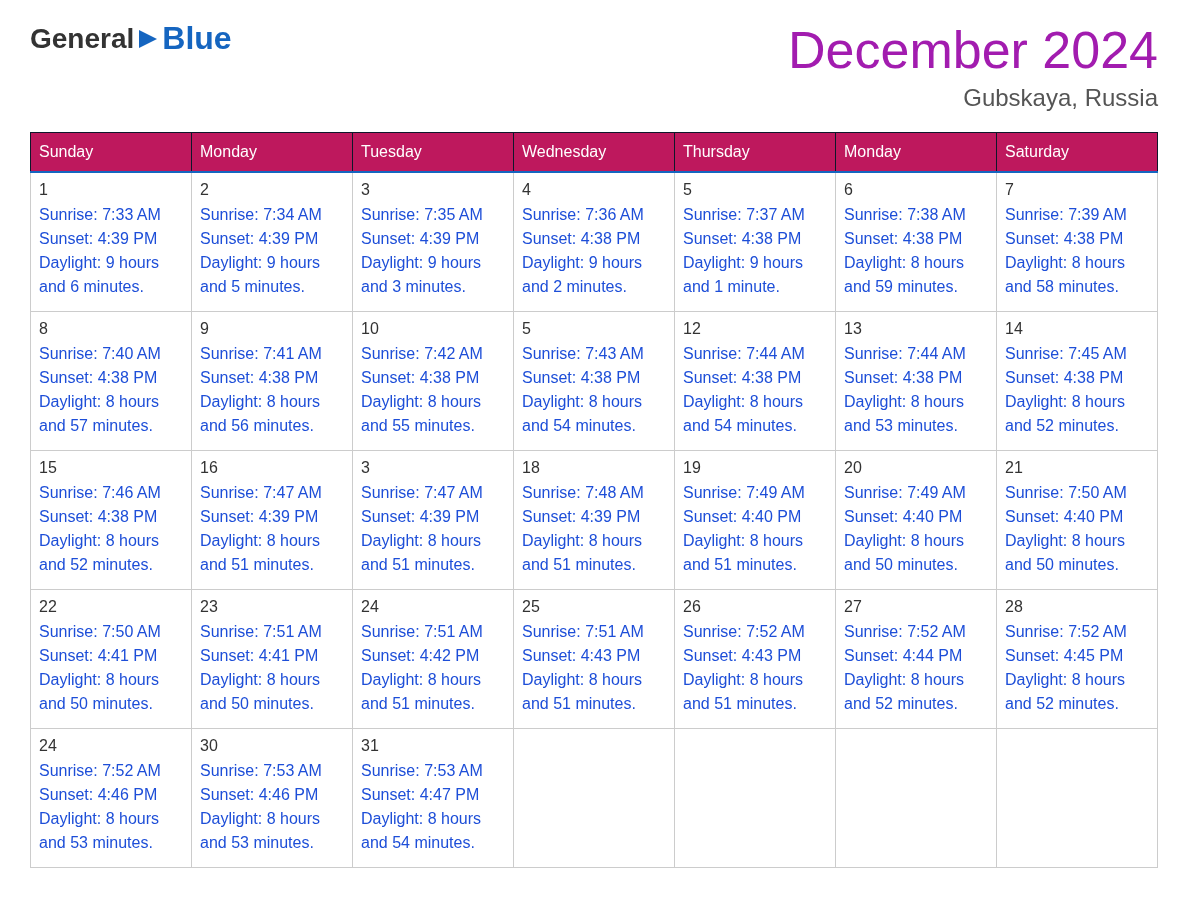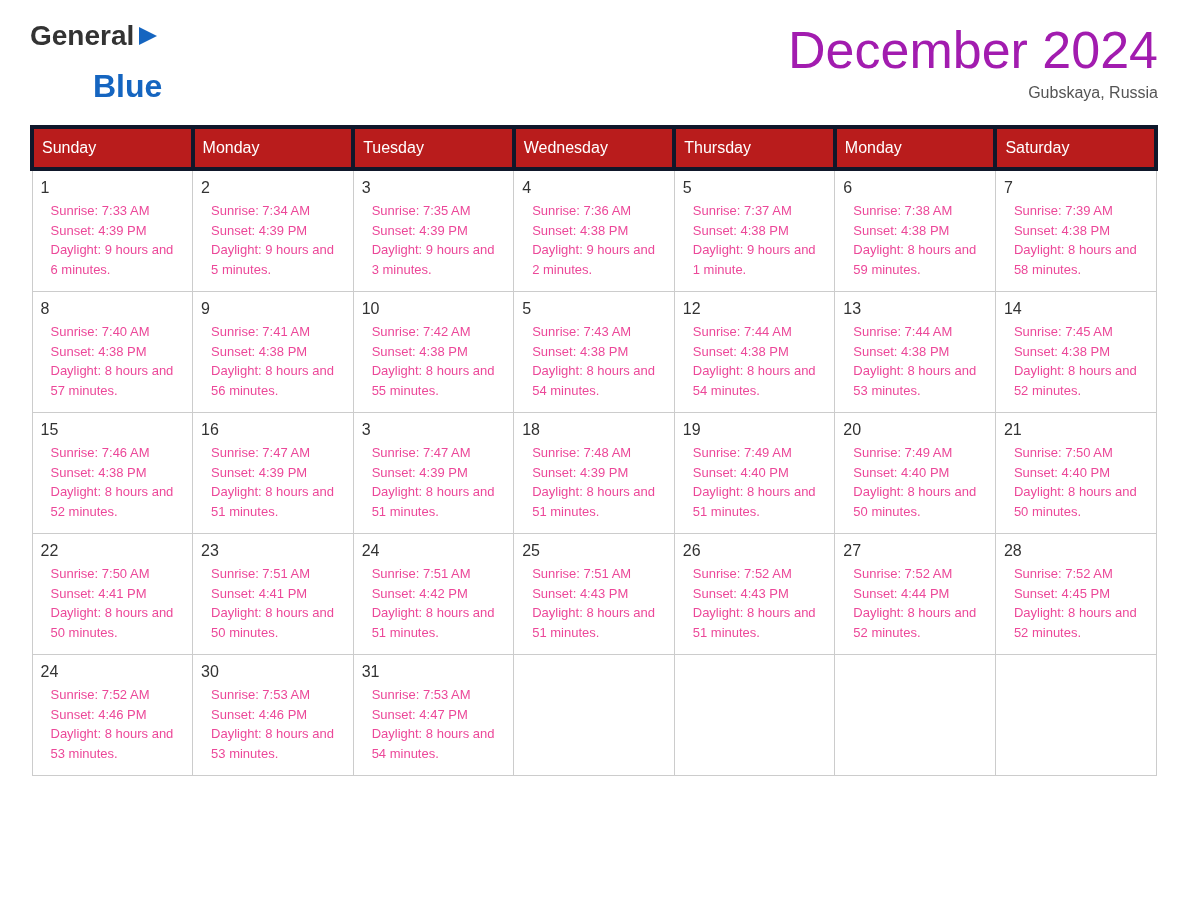--- a/index.html
+++ b/index.html
@@ -18,9 +18,8 @@
     }
     .logo {
       display: flex;
-      flex-direction: column;
-      align-items: flex-end;
-      gap: 16px;
+      flex-direction: row;
+      align-items: center;
     }
     .logo-text {
       display: flex;

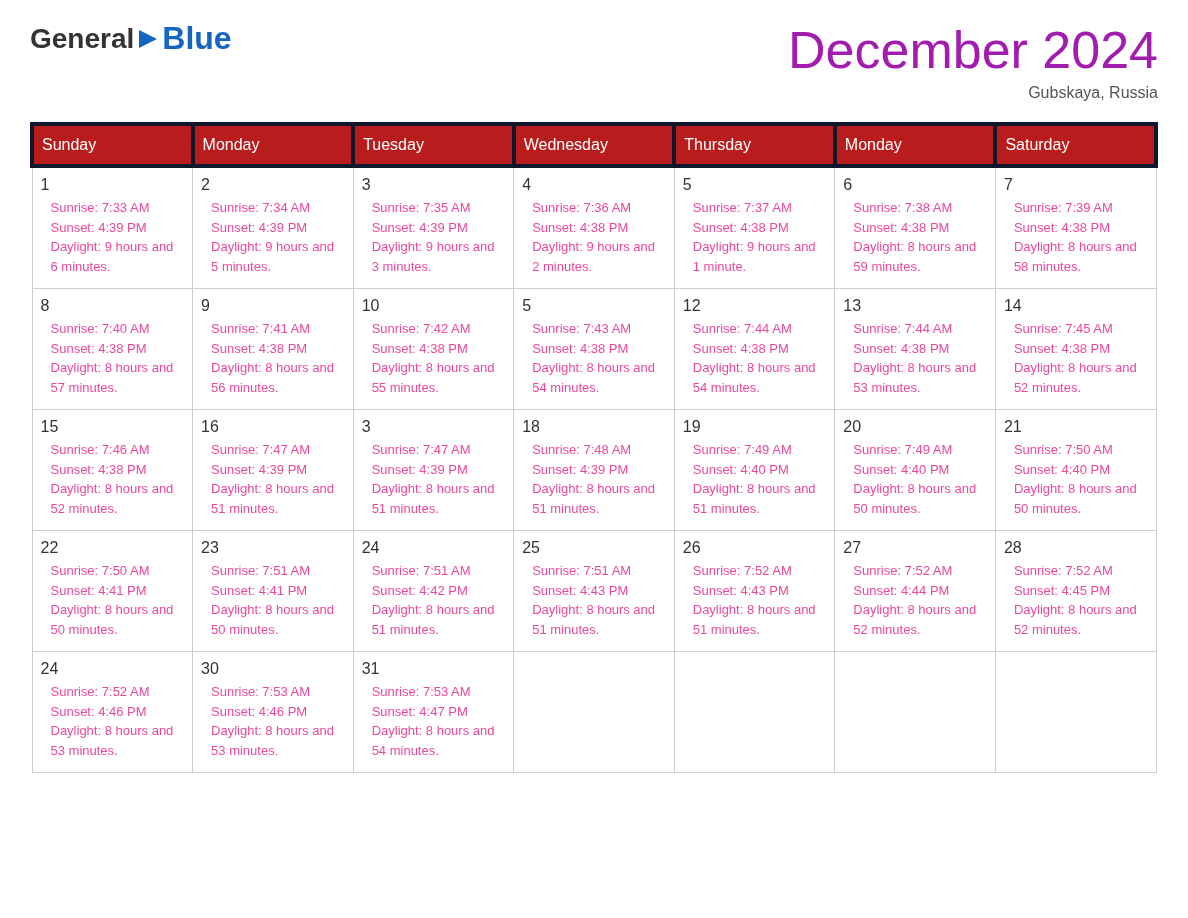--- a/index.html
+++ b/index.html
@@ -43,7 +43,7 @@
       color: #a21caf;
     }
     .location {
-      font-size: 16px;
+      font-size: 24px;
       color: #555;
       margin-top: 4px;
     }

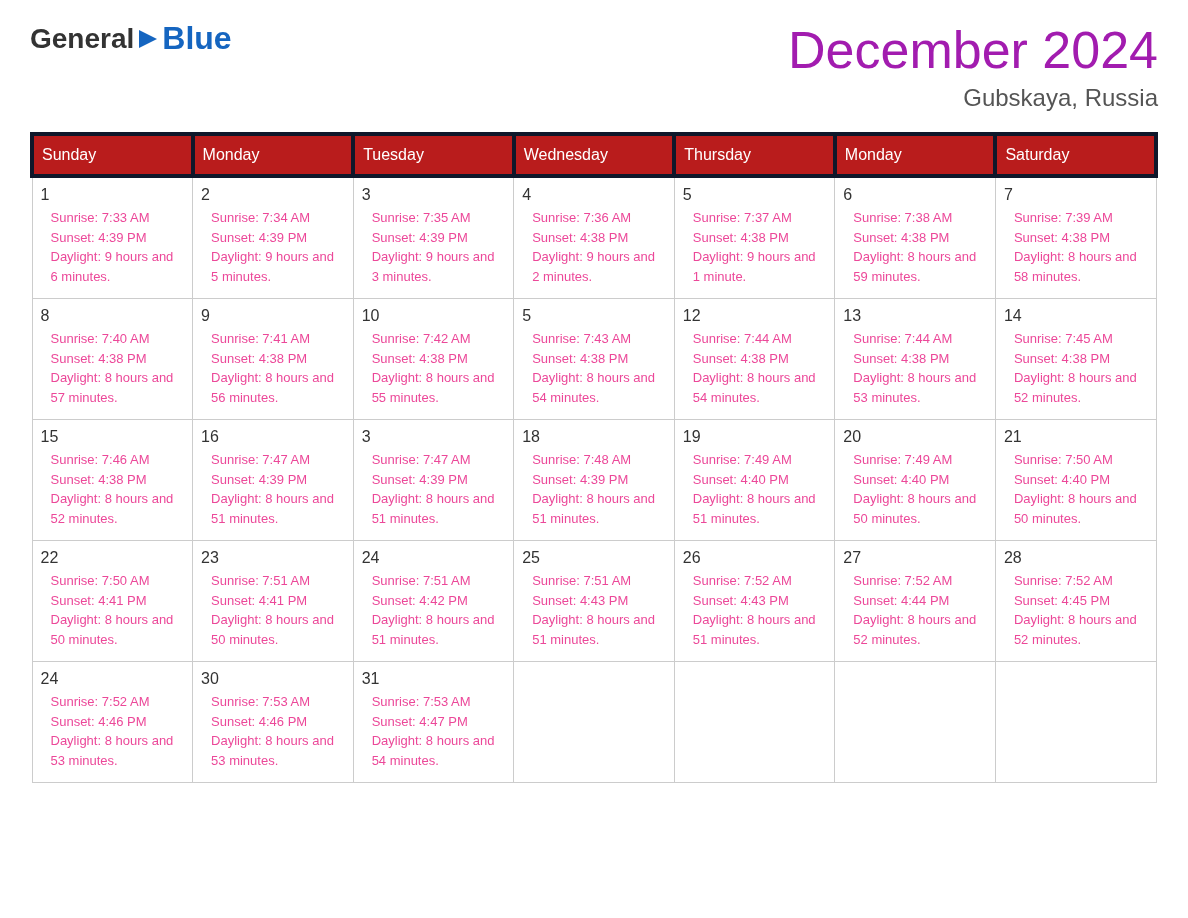--- a/index.html
+++ b/index.html
@@ -53,13 +53,13 @@
       table-layout: fixed;
     }
     .calendar-table th {
-      background-color: #b91c1c;
+      background-color: #be185d;
       color: #fff;
       padding: 10px 8px;
       text-align: left;
       font-size: 16px;
       font-weight: normal;
-      border: 4px solid #0f172a;
+      border: 1px solid #0f172a;
     }
     .calendar-table td {
       vertical-align: top;

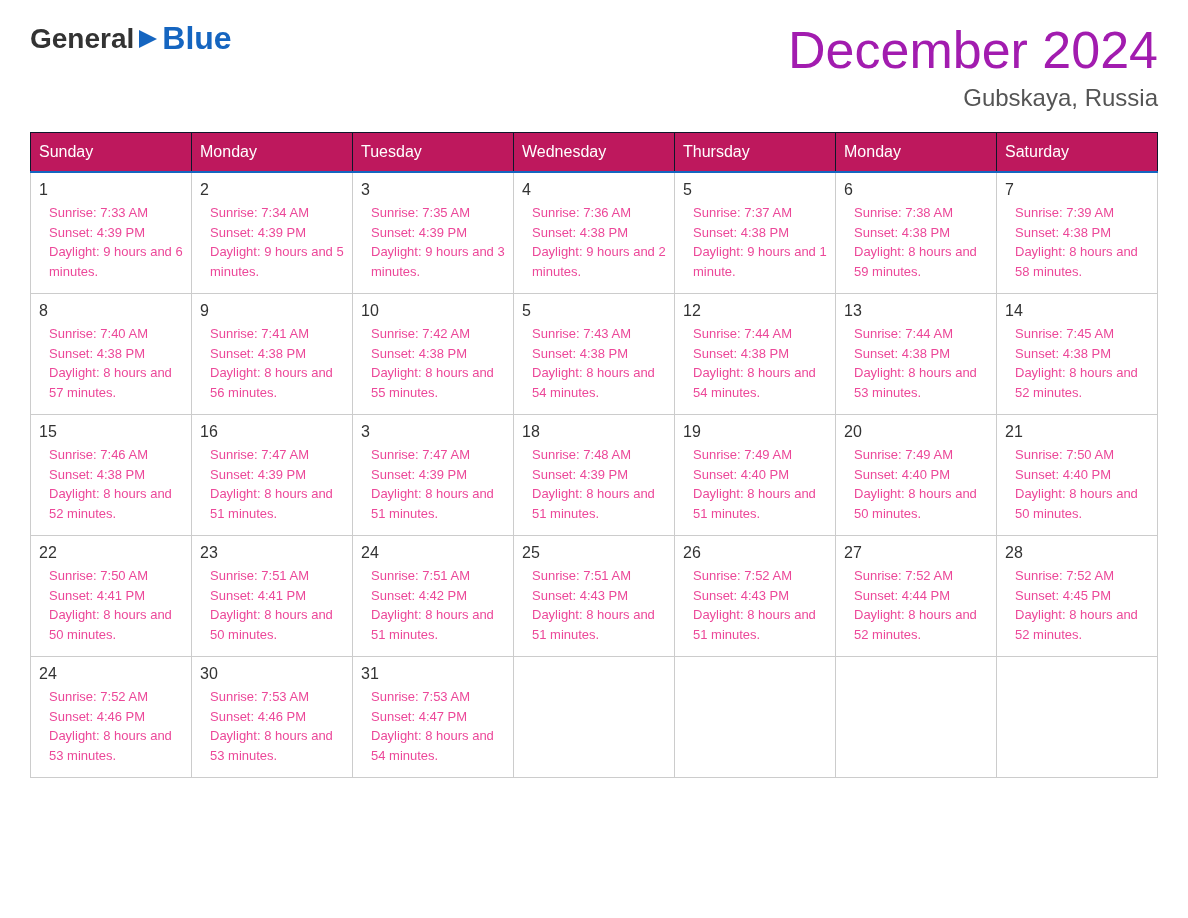--- a/index.html
+++ b/index.html
@@ -76,10 +76,9 @@
       margin-bottom: 4px;
     }
     .day-info {
-      font-size: 13px;
+      font-size: 16px;
       line-height: 1.5;
-      color: #ec4899;
-      margin-left: 10px;
+      color: #1d4ed8;
     }
     .empty-cell {
       background: #fff;

